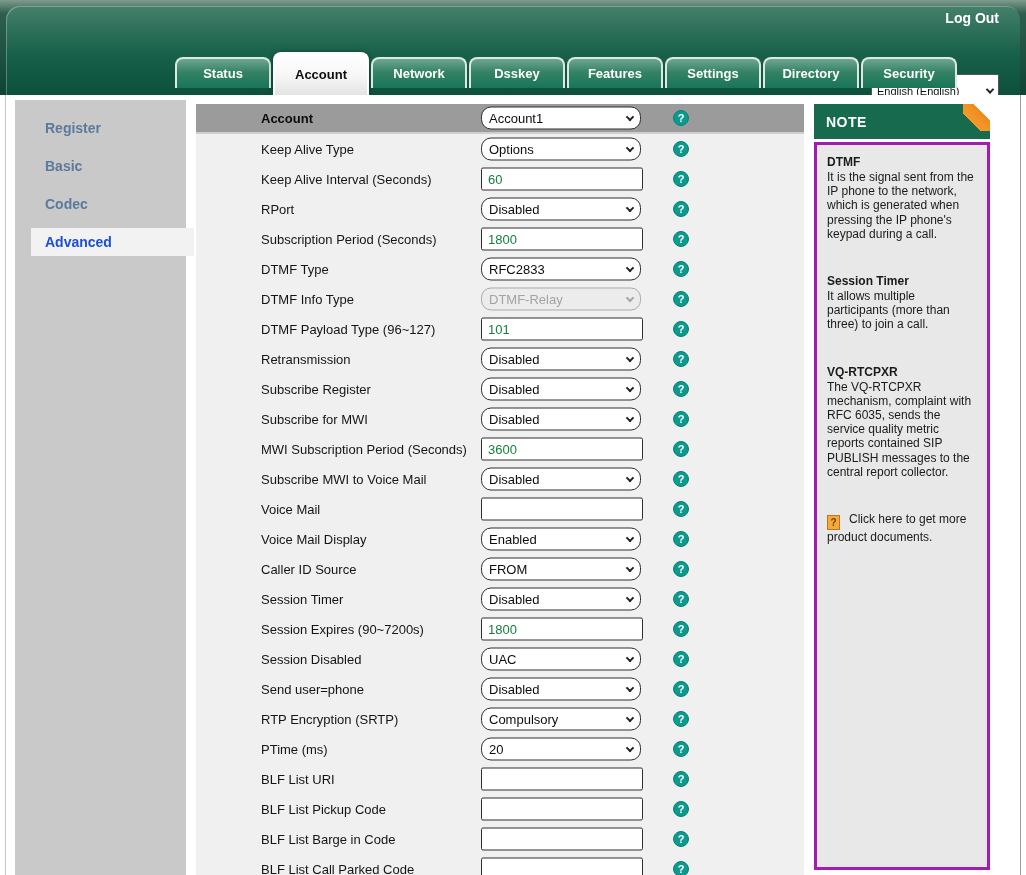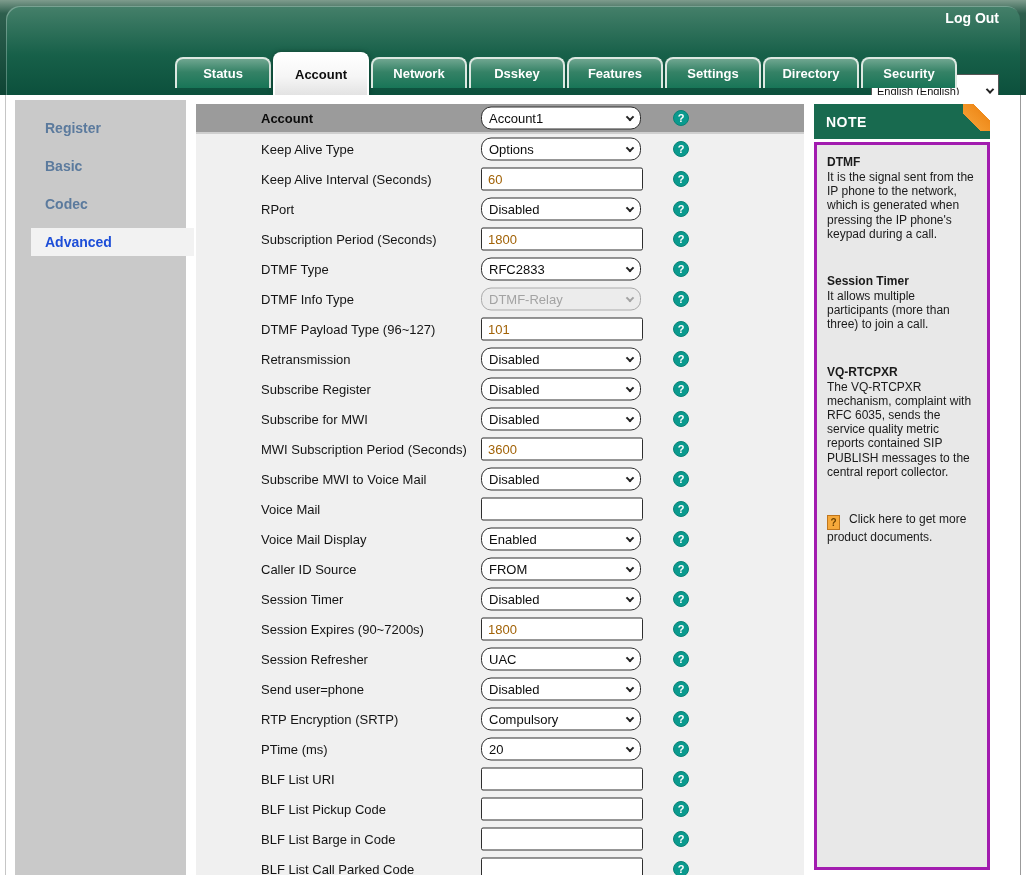--- a/index.html
+++ b/index.html
@@ -67,7 +67,7 @@
   .sel.disabled { background:#ececec; border-color:#aaa; color:#a3a3a3; cursor:default; }
   .sel.disabled .chev { border-color:#a3a3a3; }
   .txt { width:162px; height:23px; background:#fff; border:1px solid #2e2e2e; border-radius:2px;
-         padding:0 6px; font-size:13px; color:#a16207; font-family:"Liberation Sans",sans-serif; }
+         padding:0 6px; font-size:13px; color:#15803d; font-family:"Liberation Sans",sans-serif; }
   .help { position:absolute; left:477px; top:50%; transform:translateY(-50%); width:16px;
           height:16px; border-radius:50%; background:#0a9a8e; border:1px solid #078376;
           color:#fff; font-size:11px; font-weight:bold; display:flex; align-items:center;

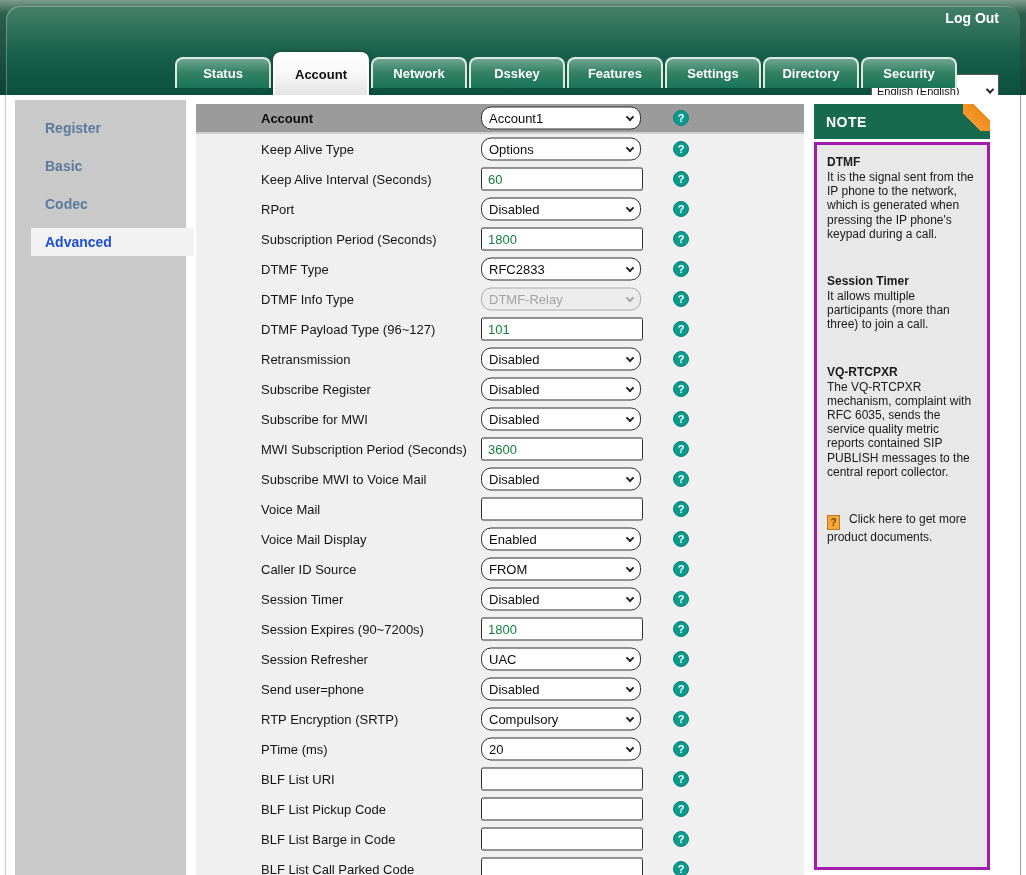--- a/index.html
+++ b/index.html
@@ -275,7 +275,7 @@
           <span class="help">?</span>
         </div>
         <div class="row">
-          <div class="flabel">Session Refresher</div>
+          <div class="flabel">Session Disabled</div>
           <div class="ctrl">
             <div class="sel">
               <span>UAC</span>

